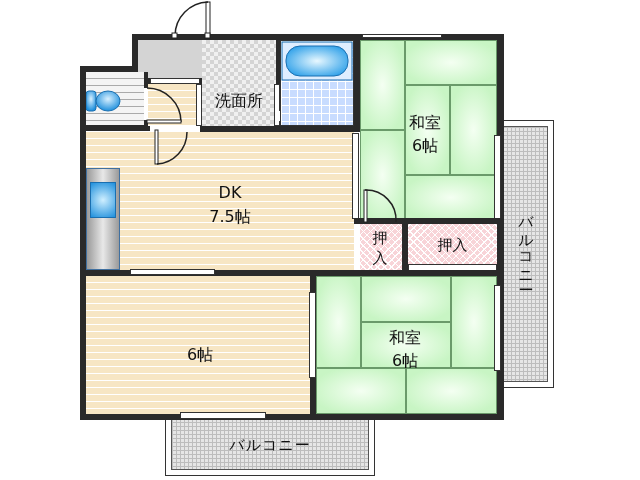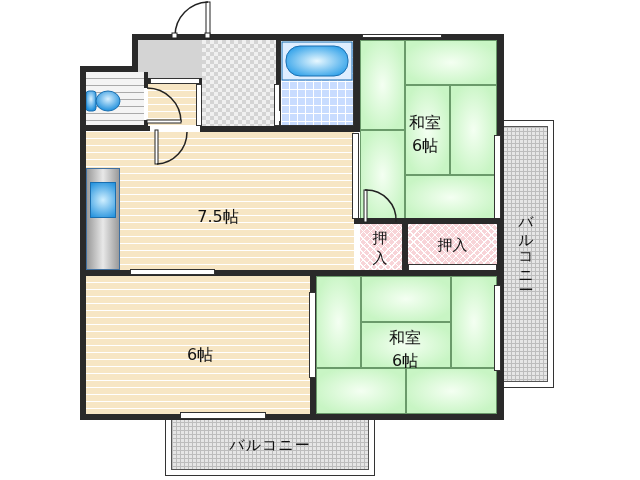--- a/index.html
+++ b/index.html
@@ -80,6 +80,7 @@
   <div class="abs" style="left:196px;top:84px;width:6px;height:42px;background:#fff;border:1px solid #333;"></div>
 
   <div class="abs checker" style="left:202px;top:40px;width:74px;height:86px;"></div>
+  <div class="label" style="left:200px;top:90px;width:78px;">洗面所</div>
   <div class="abs" style="left:274px;top:84px;width:6px;height:42px;background:#fff;border:1px solid #333;"></div>
   <svg class="abs" style="left:279px;top:108px;" width="10" height="16">
       <path d="M 0 2 L 7 8 L 0 14" fill="#fff" stroke="#333"></path>

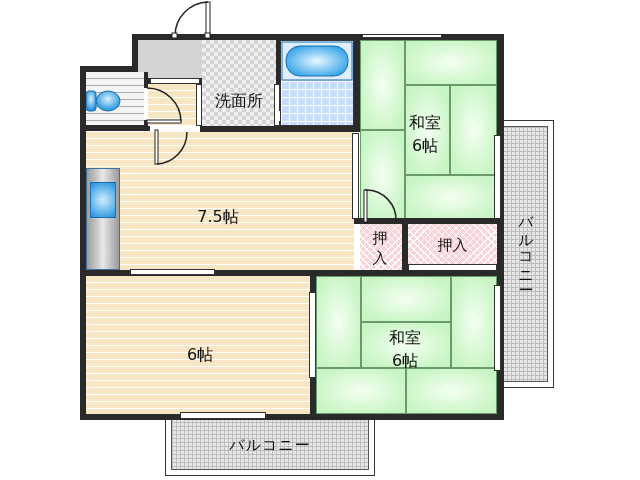--- a/index.html
+++ b/index.html
@@ -104,6 +104,7 @@
   <div class="abs flooring" style="left:86px;top:132px;width:268px;height:138px;"></div>
   <div class="abs" style="left:86px;top:168px;width:34px;height:102px;background:linear-gradient(90deg,#9a9a9a,#e8e8e8,#9a9a9a);border:1.5px solid #4070a0;"></div>
   <div class="abs" style="left:90px;top:182px;width:26px;height:36px;background:radial-gradient(circle,#cfefff,#1e8fdc);border:1.5px solid #1a6fb0;"></div>
+  <div class="label" style="left:180px;top:182px;width:100px;">DK</div>
   <div class="label" style="left:168px;top:206px;width:100px;text-align:center;">7.5帖</div>
   <svg class="abs" style="left:152px;top:128px;" width="40" height="40">
     <rect x="3" y="2" width="3" height="34" fill="#fff" stroke="#222"></rect>

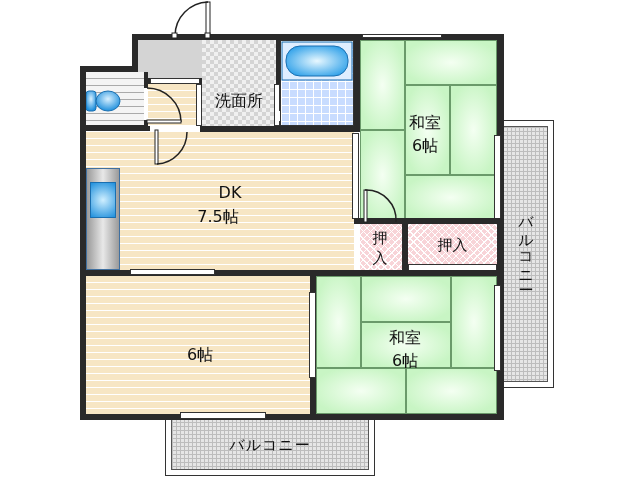--- a/index.html
+++ b/index.html
@@ -105,7 +105,7 @@
   <div class="abs" style="left:86px;top:168px;width:34px;height:102px;background:linear-gradient(90deg,#9a9a9a,#e8e8e8,#9a9a9a);border:1.5px solid #4070a0;"></div>
   <div class="abs" style="left:90px;top:182px;width:26px;height:36px;background:radial-gradient(circle,#cfefff,#1e8fdc);border:1.5px solid #1a6fb0;"></div>
   <div class="label" style="left:180px;top:182px;width:100px;">DK</div>
-  <div class="label" style="left:168px;top:206px;width:100px;text-align:center;">7.5帖</div>
+  <div class="label" style="left:180px;top:206px;width:100px;text-align:center;">7.5帖</div>
   <svg class="abs" style="left:152px;top:128px;" width="40" height="40">
     <rect x="3" y="2" width="3" height="34" fill="#fff" stroke="#222"></rect>
     <path d="M 5 36 A 32 32 0 0 0 35 4" fill="none" stroke="#222" stroke-width="1.5"></path>

